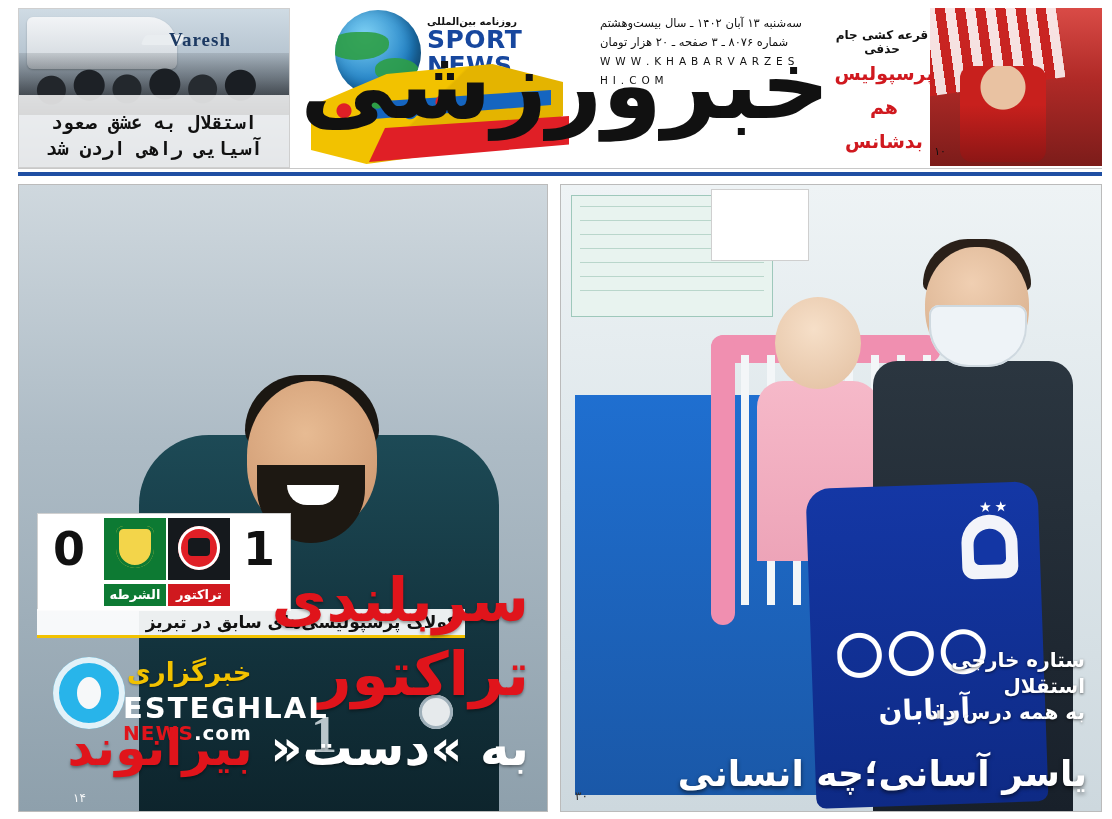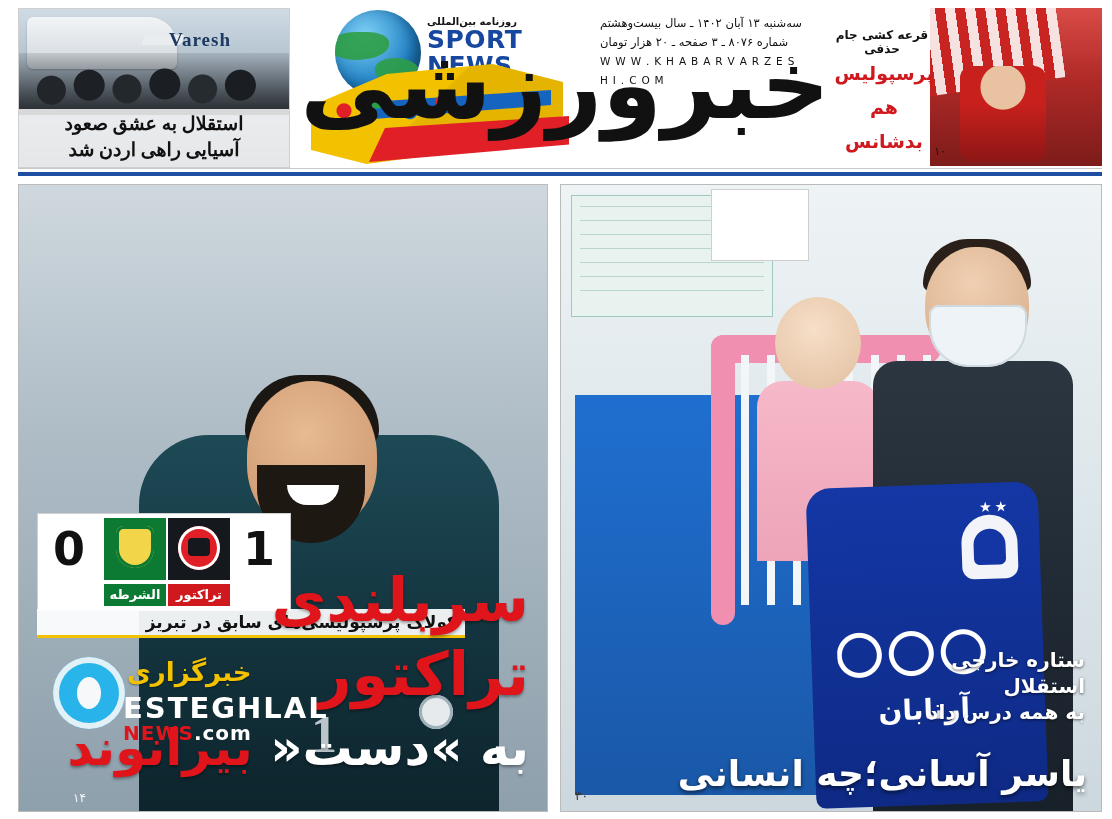--- a/index.html
+++ b/index.html
@@ -54,8 +54,8 @@
     position:absolute;left:0;right:0;bottom:0;height:56px;
     background:rgba(255,255,255,.82);
     color:#111;text-align:center;direction:rtl;
-    font-size:19px;line-height:26px;font-weight:bold;padding-top:2px;
-    font-family:Liberation Serif, serif;
+    font-size:19px;line-height:26px;font-weight:bold;padding-top:16px;
+    font-family:Liberation Mono, monospace;
   }
 
   

